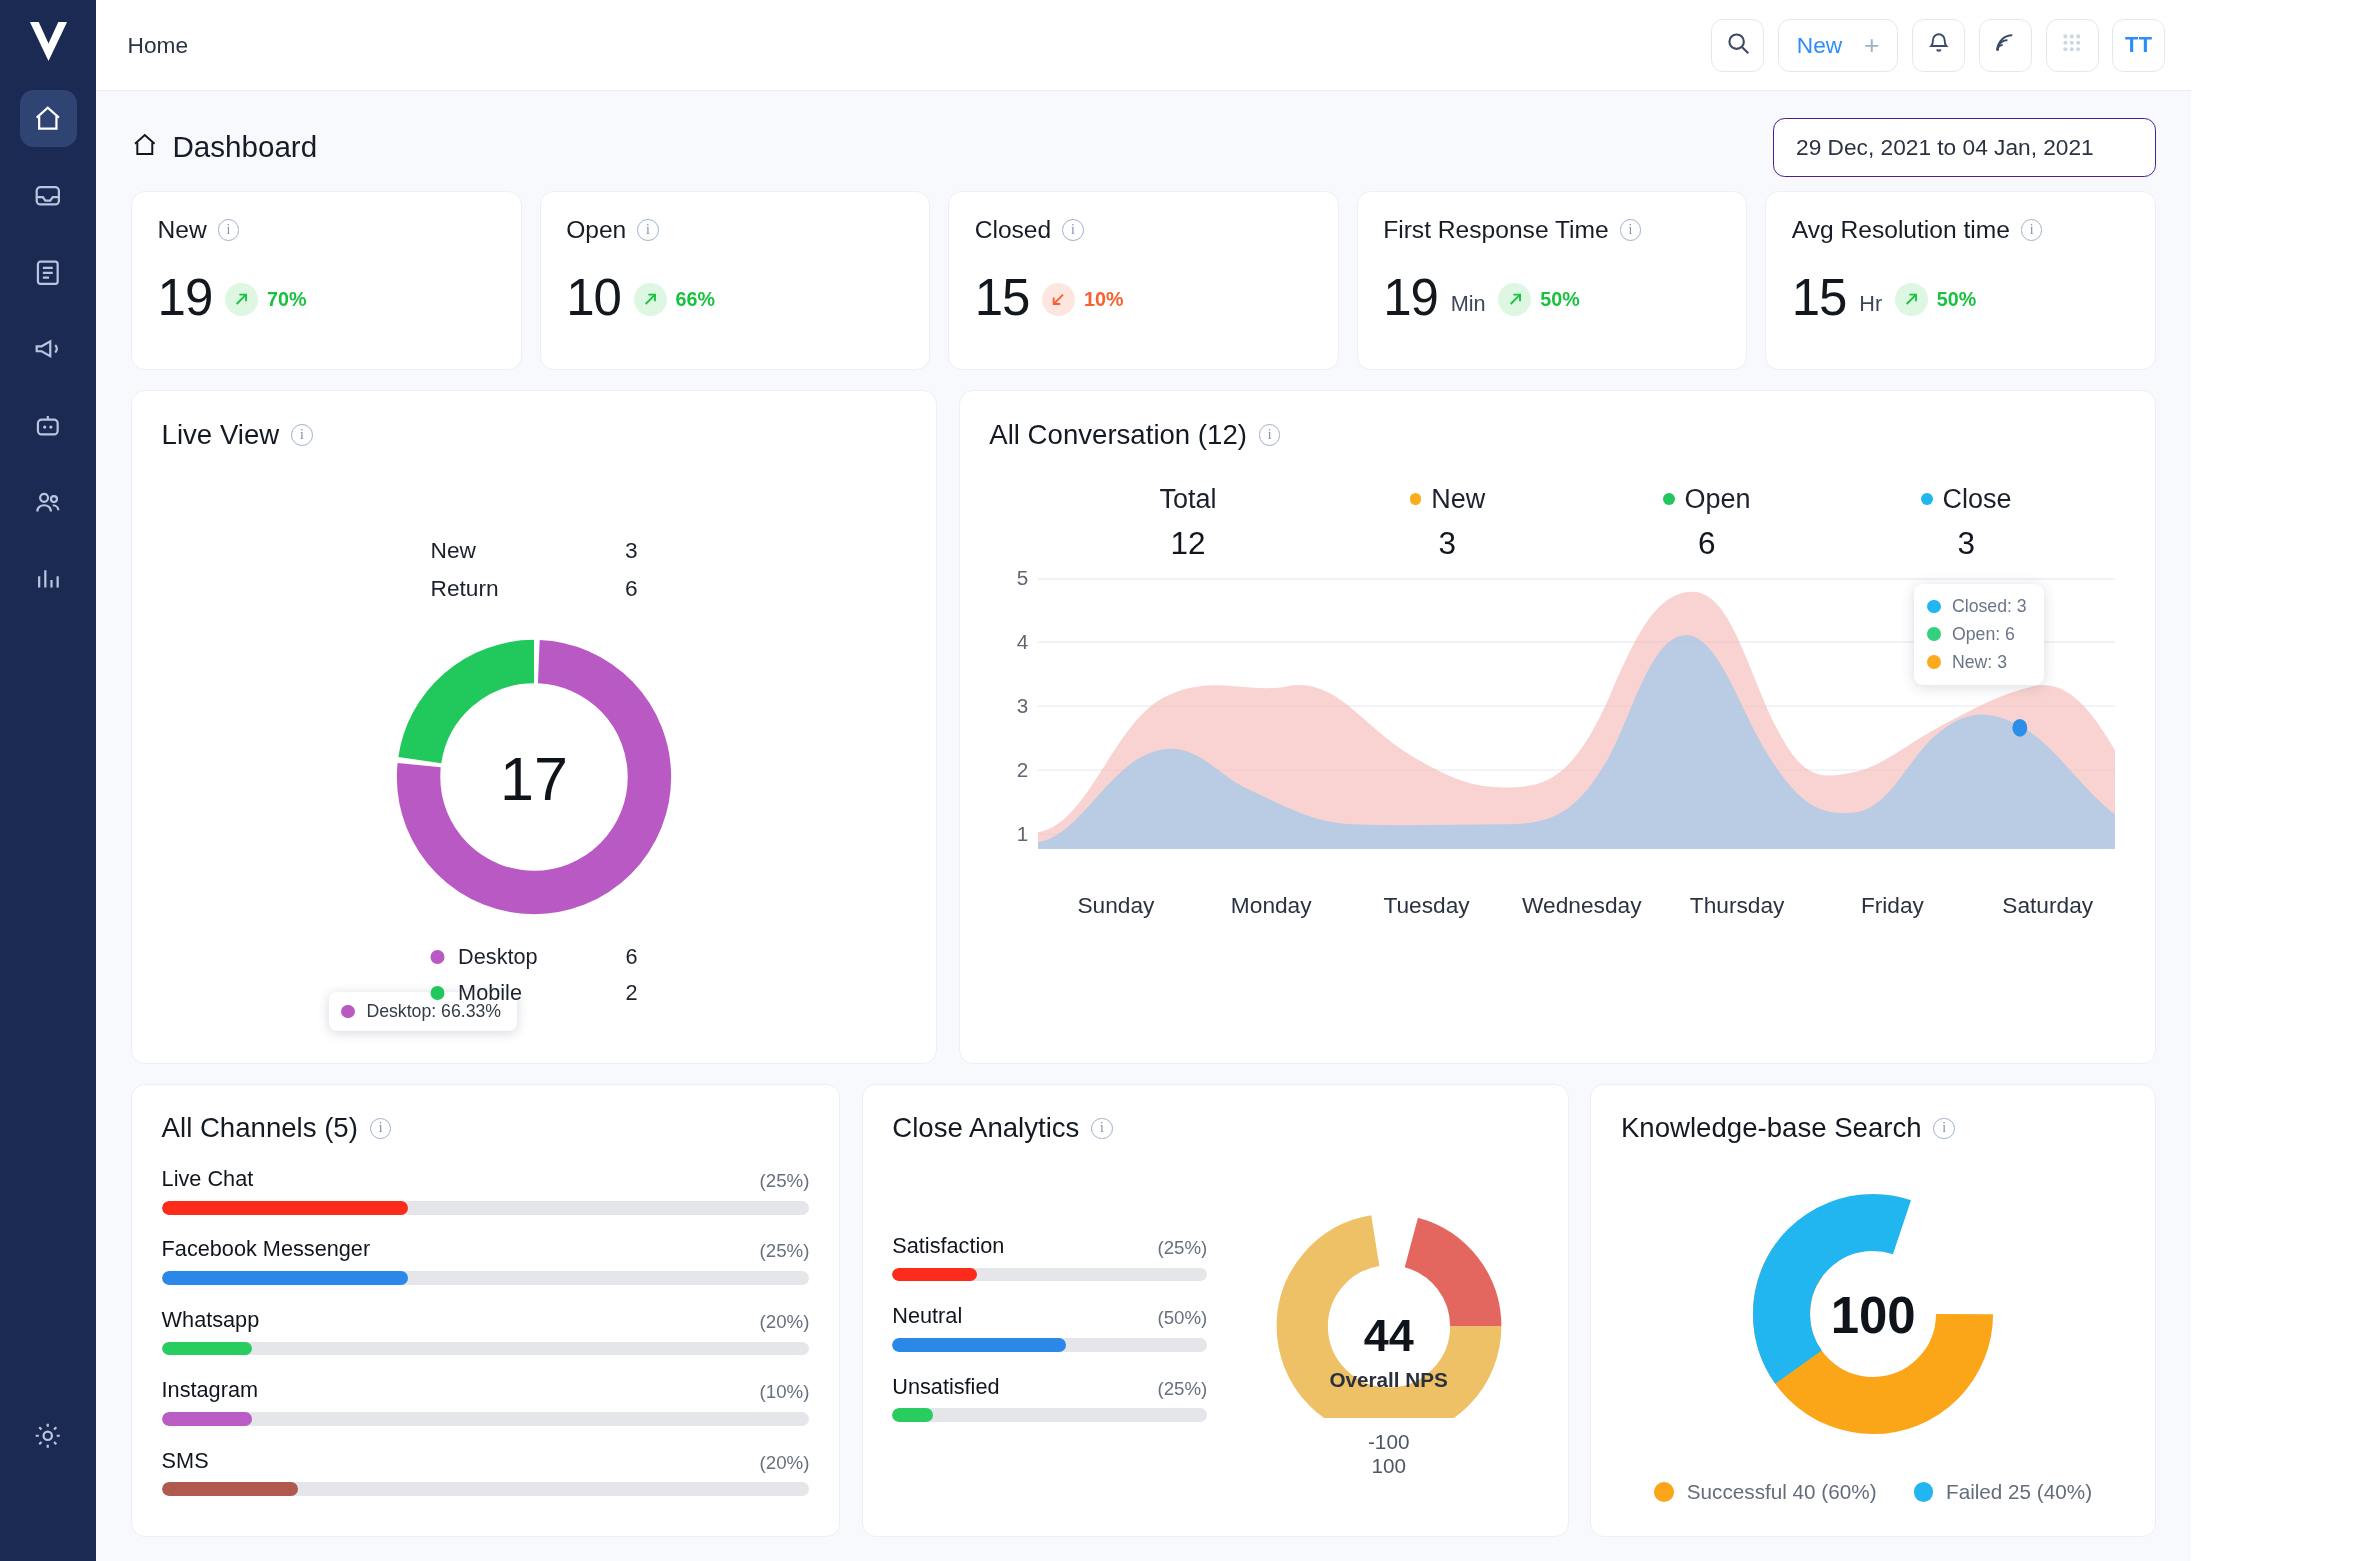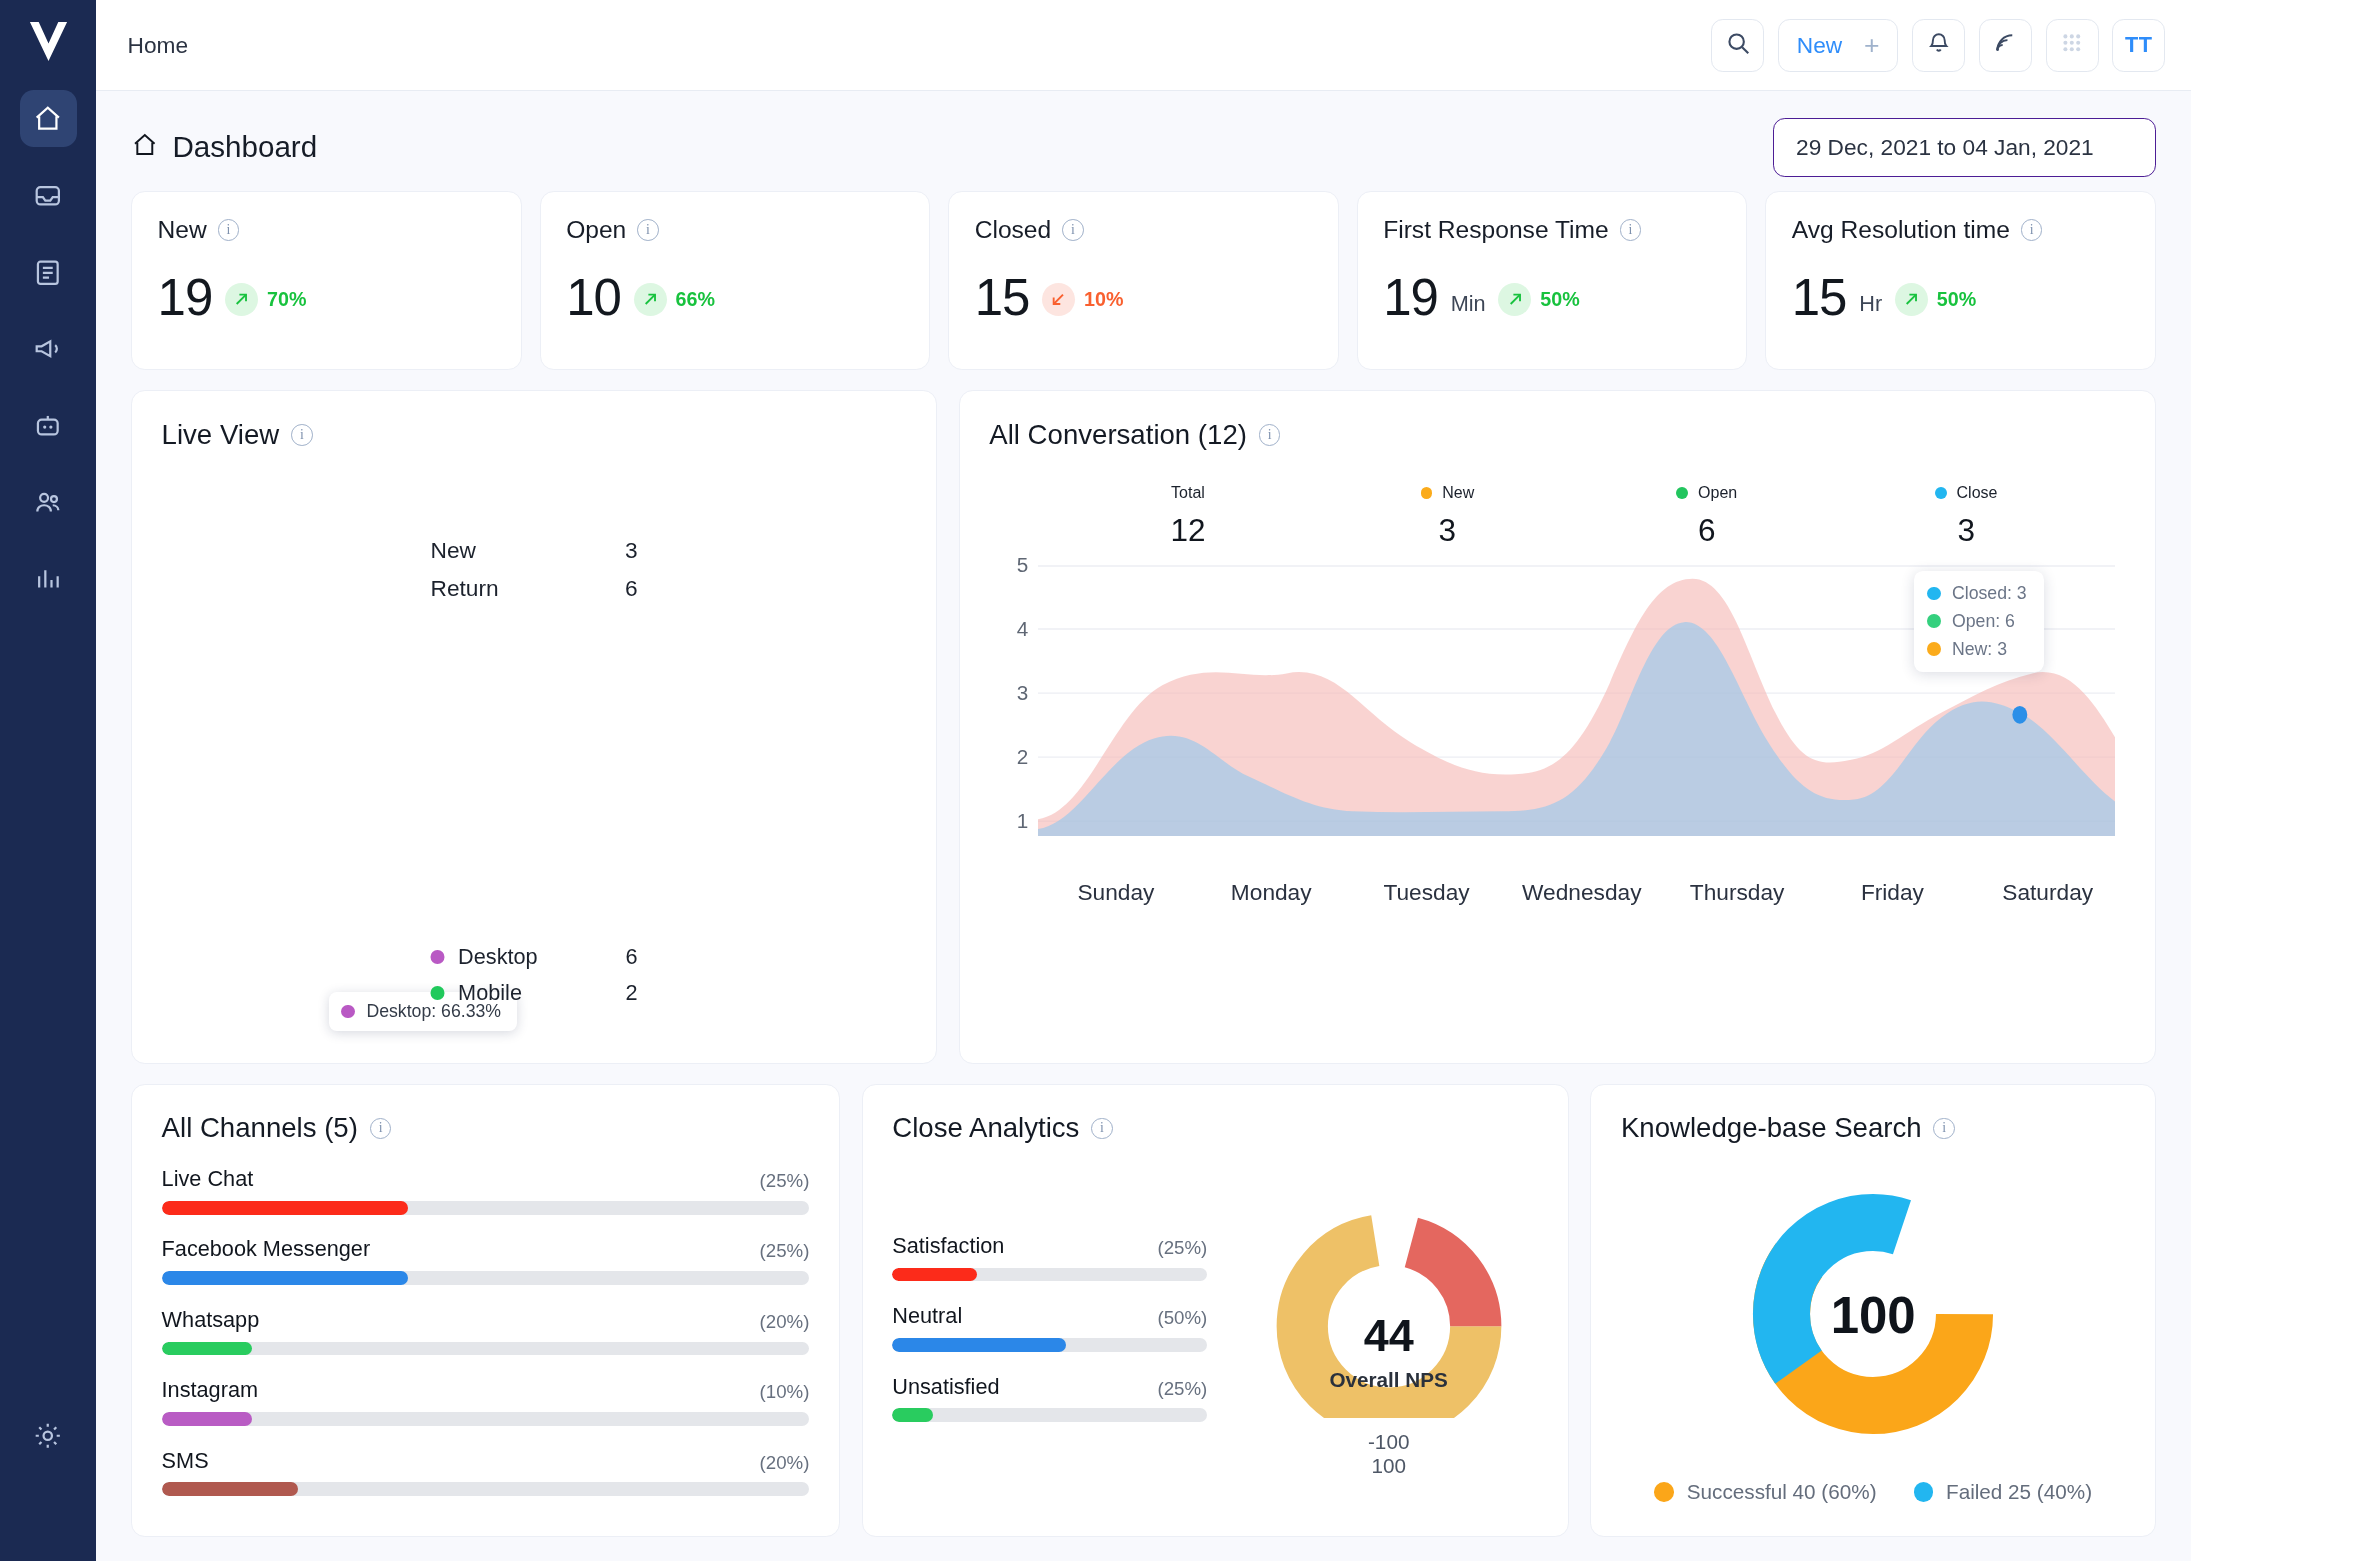--- a/index.html
+++ b/index.html
@@ -118,7 +118,7 @@
   .convo { flex: 1; height: 674px; padding: 27.6px 29.6px; position: relative; min-width: 0; }
   .convo-stats { display: flex; margin-top: 33px; padding: 0 29.6px 0 69px; }
   .cstat { flex: 1; text-align: center; }
-  .cstat .hd { font-size: 16px; color: #1b212c; display: flex; align-items: center; justify-content: center; gap: 9.9px; }
+  .cstat .hd { font-size: 27px; color: #1b212c; display: flex; align-items: center; justify-content: center; gap: 9.9px; }
   .cstat .vl { font-size: 31.5px; color: #11161e; margin-top: 10.8px; }
   .chart-area { position: relative; margin-top: 15.8px; height: 296px; }
   .y-labels { position: absolute; left: 5.9px; top: 0; height: 256px; width: 33px; }

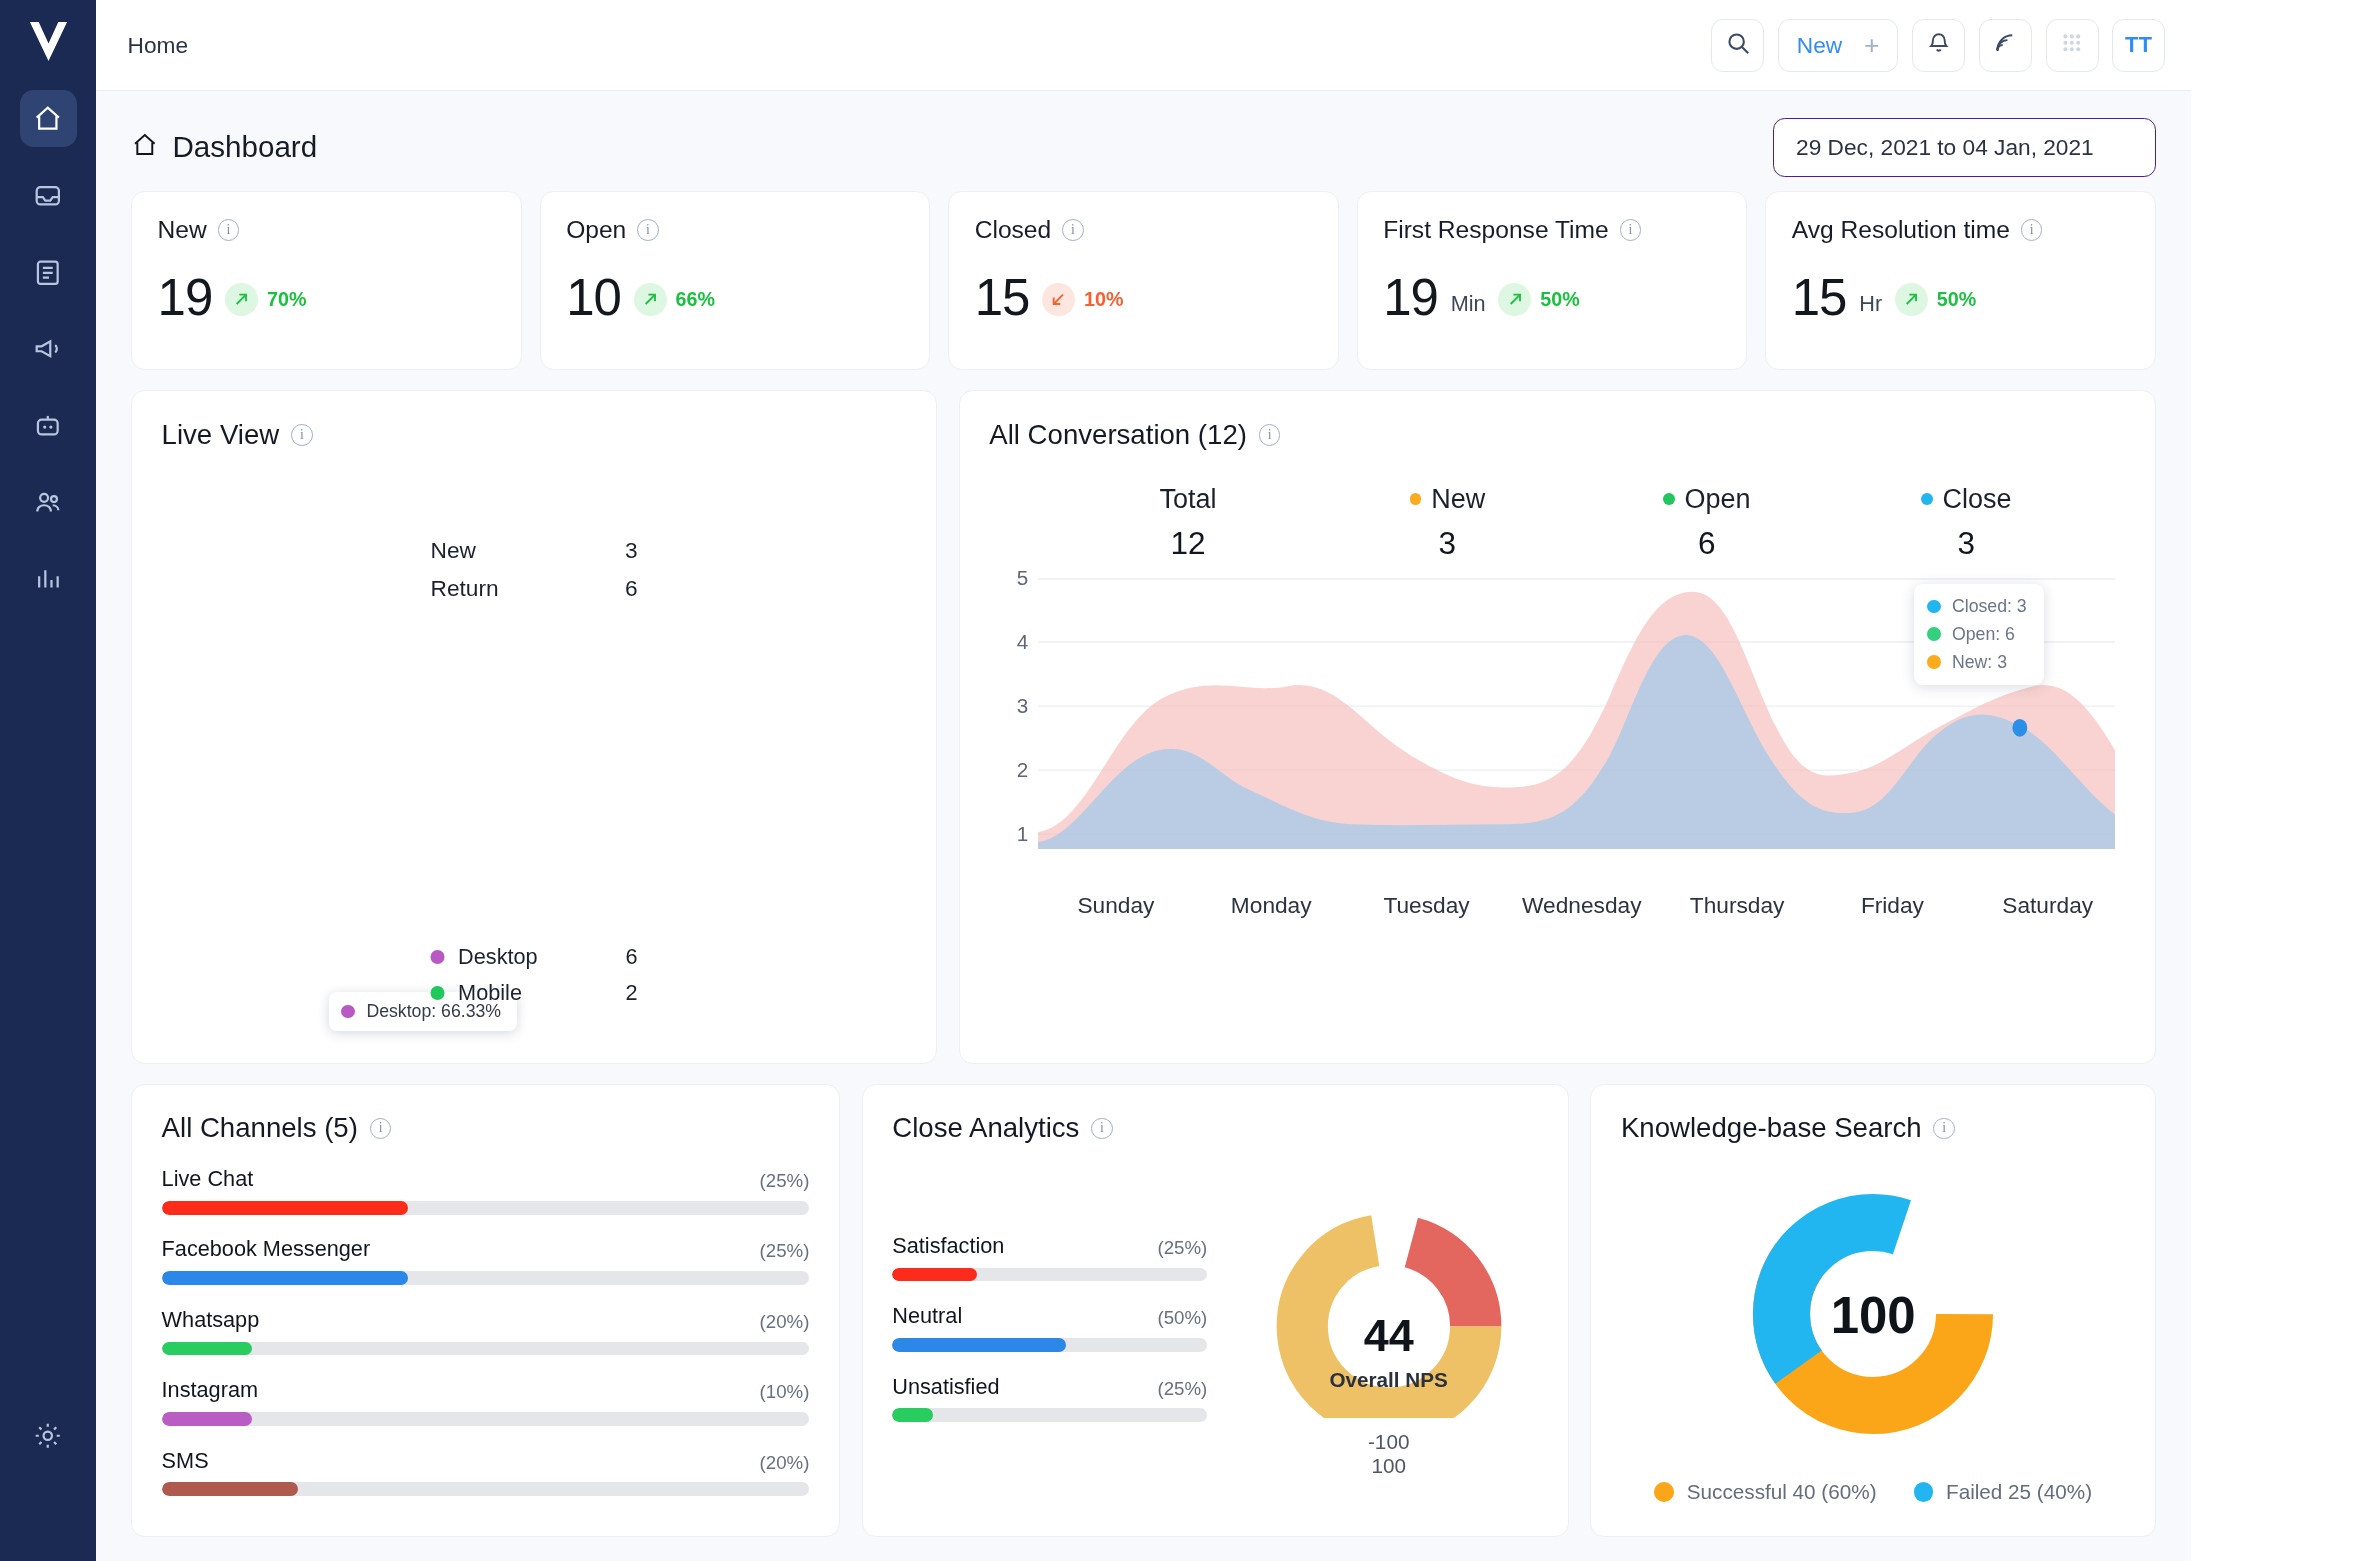--- a/index.html
+++ b/index.html
@@ -438,6 +438,13 @@
             </div>
           </div>
 
+          <div class="donut-wrap">
+            <svg width="296" height="296" viewBox="0 0 300 300">
+              <circle cx="150" cy="150" r="117" fill="none" stroke="#b959c4" stroke-width="44" stroke-dasharray="558 177" stroke-dashoffset="-5" transform="rotate(-90 150 150)"></circle>
+              <circle cx="150" cy="150" r="117" fill="none" stroke="#21c95c" stroke-width="44" stroke-dasharray="167 568" stroke-dashoffset="-568" transform="rotate(-90 150 150)"></circle>
+            </svg>
+            <div class="donut-center">17</div>
+          </div>
 
           <div class="lv-tooltip">
             <span class="dot" style="background:#b959c4"></span>

